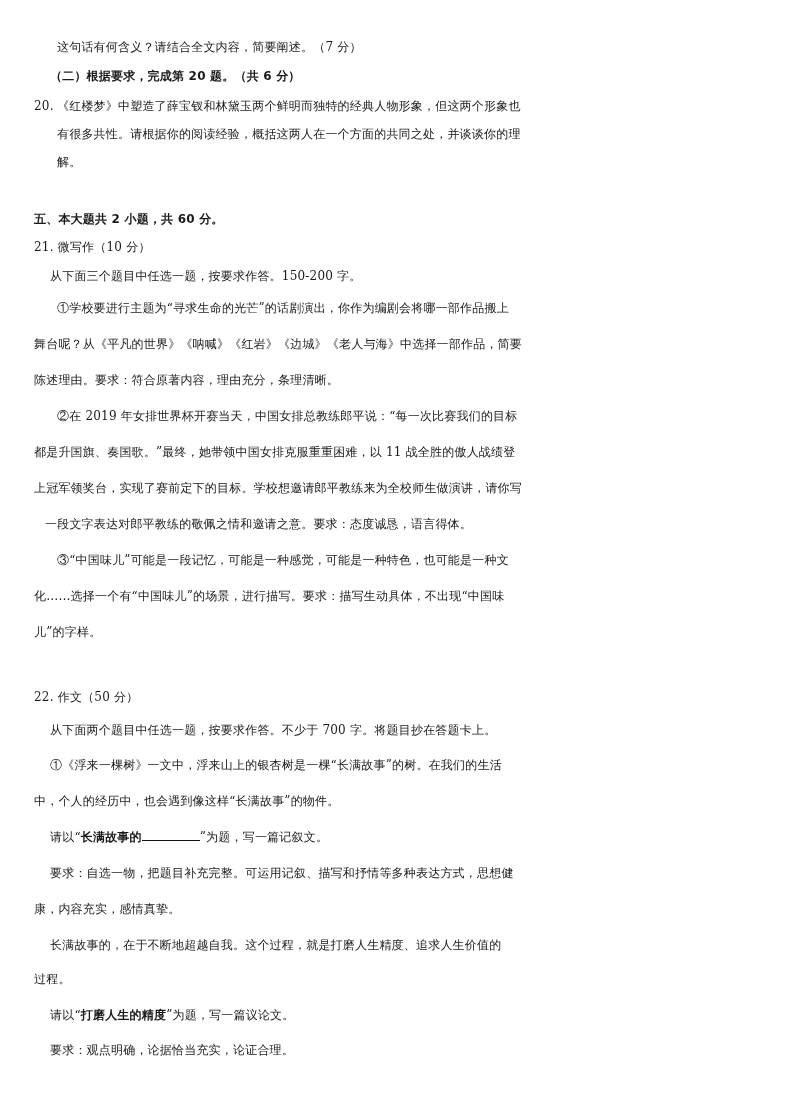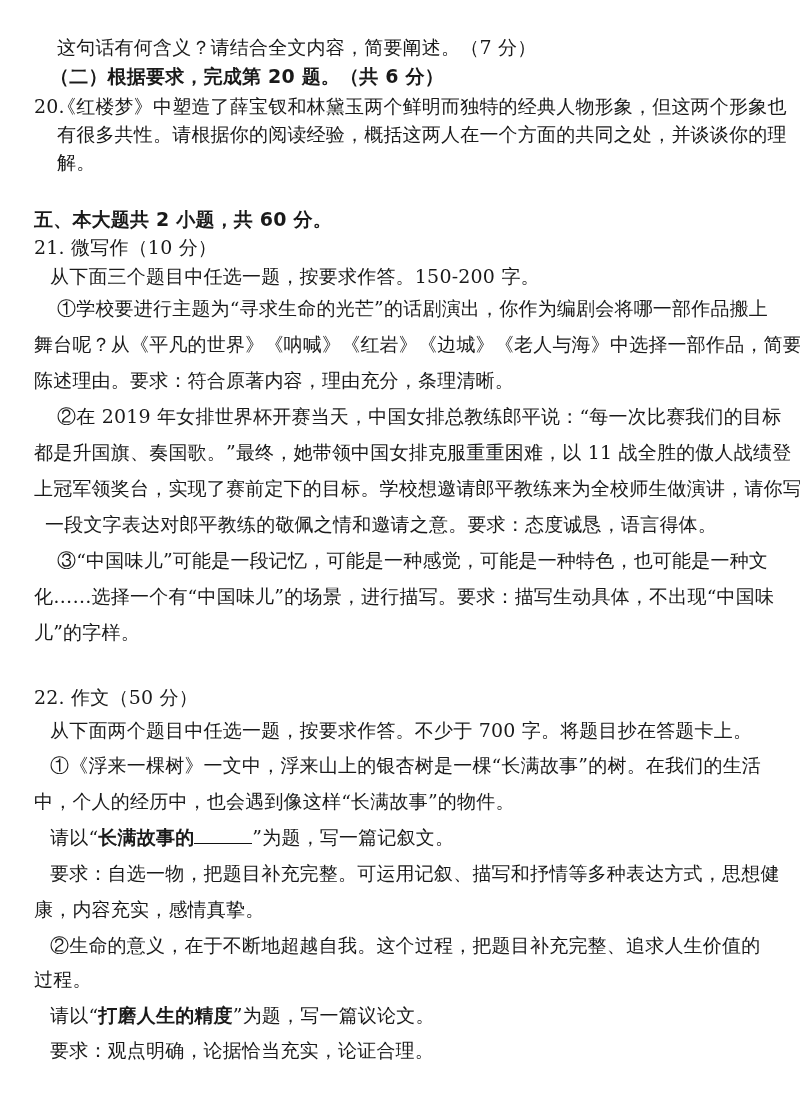--- a/index.html
+++ b/index.html
@@ -5,7 +5,7 @@
   html, body { margin: 0; padding: 0; background: #ffffff; }
   body { width: 800px; height: 1104px; position: relative; overflow: hidden;
          font-family: "DejaVu Serif", "Liberation Serif", serif; color: #1a1a1a; }
-  .line { position: absolute; font-size: 19px; line-height: 22px; white-space: nowrap; letter-spacing: 0.2px; }
+  .line { position: absolute; font-size: 12px; line-height: 22px; white-space: nowrap; letter-spacing: 0.2px; }
   .bold { font-weight: bold; font-family: "DejaVu Sans", "Liberation Sans", sans-serif; }
   .b { font-weight: bold; font-family: "DejaVu Sans", "Liberation Sans", sans-serif; }
   .blank { display: inline-block; width: 58px; border-bottom: 1.5px solid #111; height: 14px; vertical-align: baseline; }

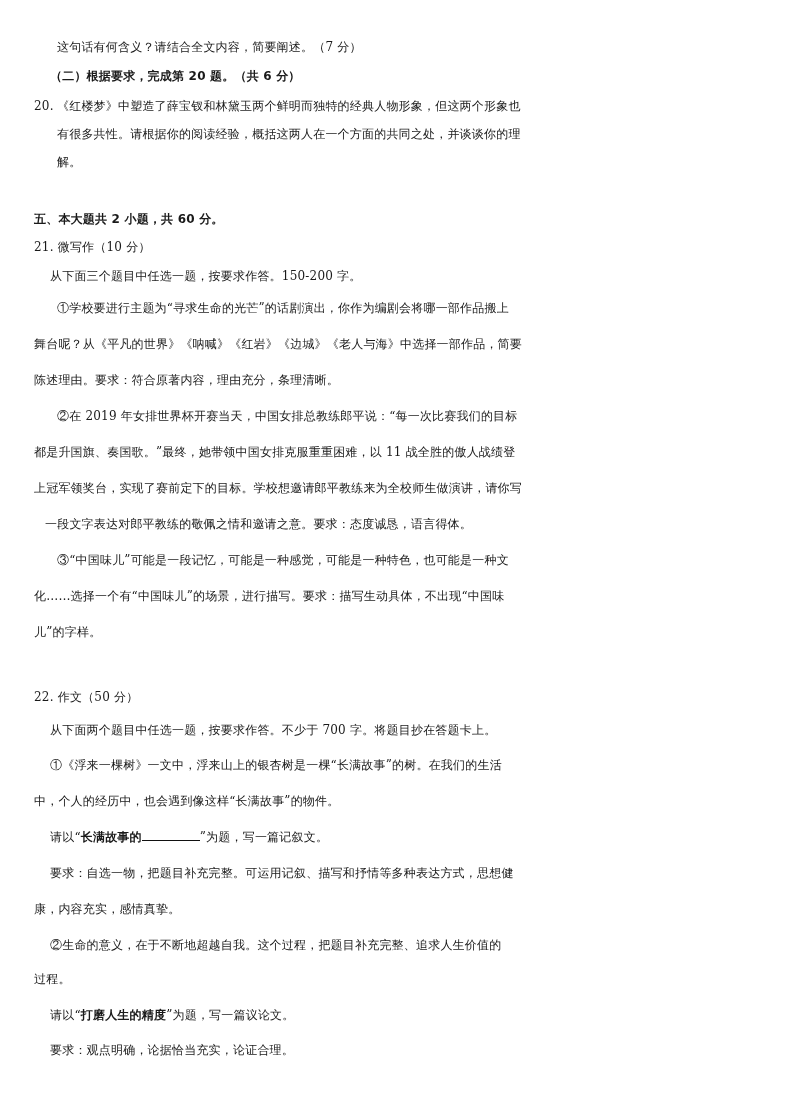--- a/index.html
+++ b/index.html
@@ -53,7 +53,7 @@
   <div class="line" style="left:50px; top:862px;">要求：自选一物，把题目补充完整。可运用记叙、描写和抒情等多种表达方式，思想健</div>
   <div class="line" style="left:34px; top:898px;">康，内容充实，感情真挚。</div>
 
-  <div class="line" style="left:50px; top:934px;">②生命的意义，在于不断地超越自我。这个过程，把题目补充完整、追求人生价值的</div>
+  <div class="line" style="left:50px; top:934px;">长满故事的，在于不断地超越自我。这个过程，就是打磨人生精度、追求人生价值的</div>
   <div class="line" style="left:34px; top:968px;text-align:right;">过程。</div>
 
   <div class="line" style="left:50px; top:1004px;">

